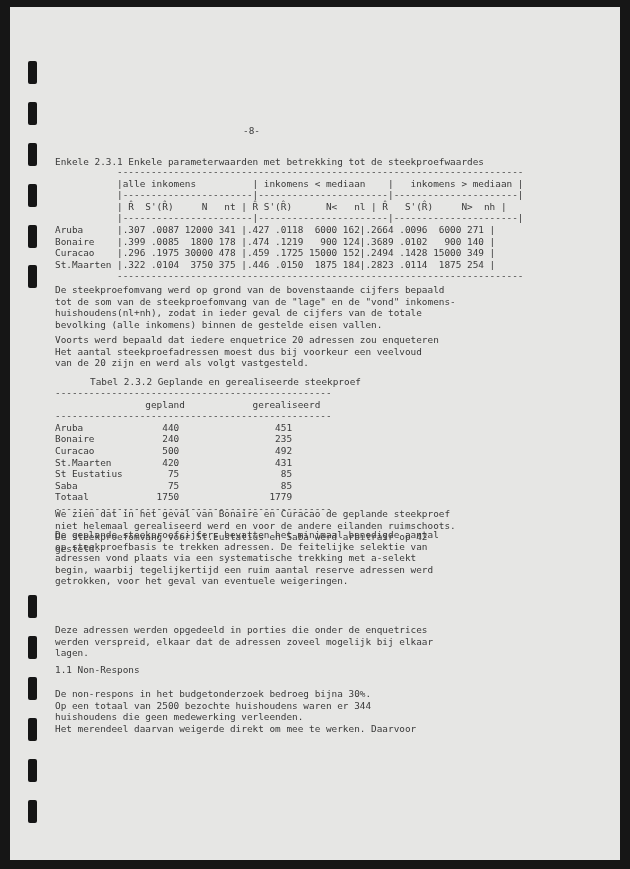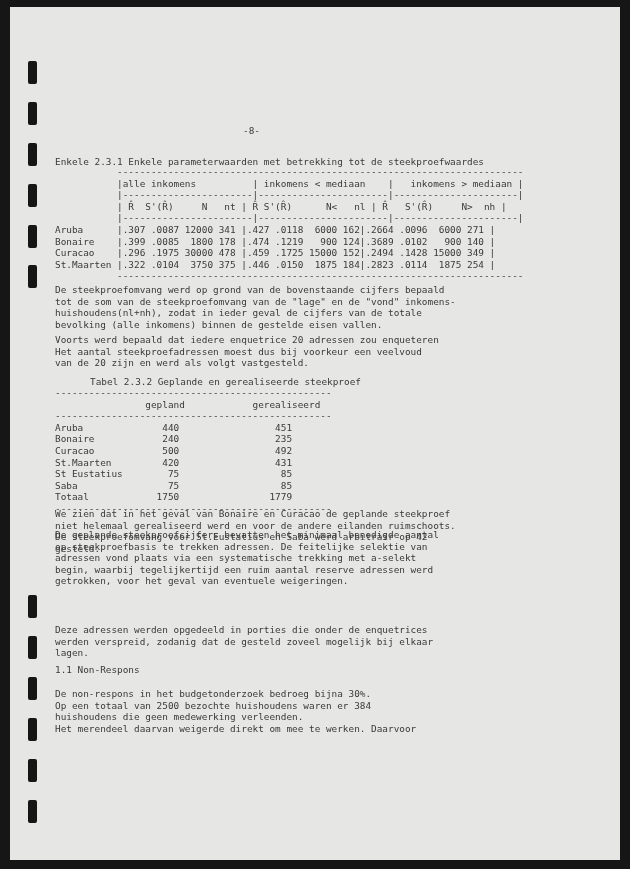--- a/index.html
+++ b/index.html
@@ -79,7 +79,7 @@
 begin, waarbij tegelijkertijd een ruim aantal reserve adressen werd
 getrokken, voor het geval van eventuele weigeringen.</div>
 <div class="mono abs para" style="top:624px" id="q2">Deze adressen werden opgedeeld in porties die onder de enquetrices
-werden verspreid, zodanig dat de gesteld zoveel mogelijk bij elkaar
+werden verspreid, elkaar dat de adressen zoveel mogelijk bij elkaar
 lagen.</div>
 
 <div class="mono abs para" style="top:664px">1.1 Non-Respons</div>

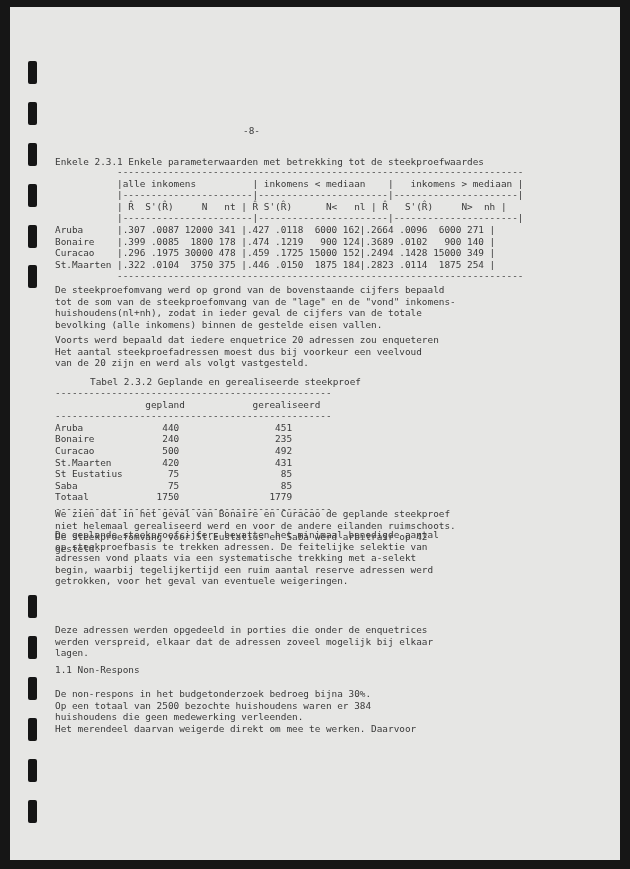--- a/index.html
+++ b/index.html
@@ -84,7 +84,7 @@
 
 <div class="mono abs para" style="top:664px">1.1 Non-Respons</div>
 <div class="mono abs para" style="top:688px" id="s1">De non-respons in het budgetonderzoek bedroeg bijna 30%.
-Op een totaal van 2500 bezochte huishoudens waren er 384
+Op een totaal van 2500 bezochte huishoudens waren er 344
 huishoudens die geen medewerking verleenden.
 Het merendeel daarvan weigerde direkt om mee te werken. Daarvoor</div>
 

